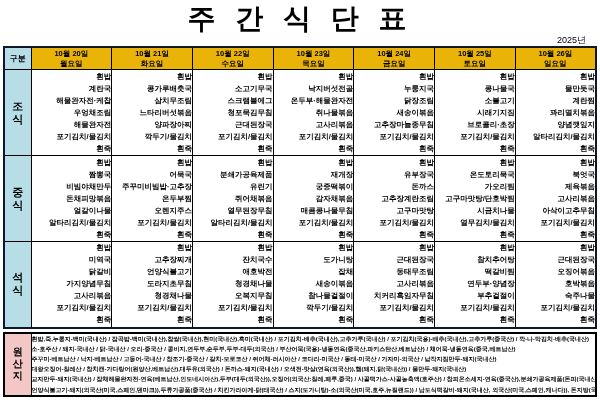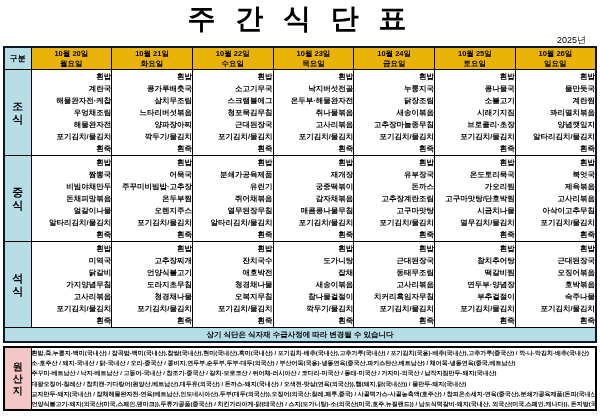--- a/index.html
+++ b/index.html
@@ -294,9 +294,6 @@
             <div class="menu-item">흰죽</div>
           </td>
         </tr>
-        <tr class="notice-row">
-          <td class="notice-cell" colspan="8">상기 식단은 식자재 수급사정에 따라 변경될 수 있습니다</td>
-        </tr>
       </tbody>
   </table>
 

